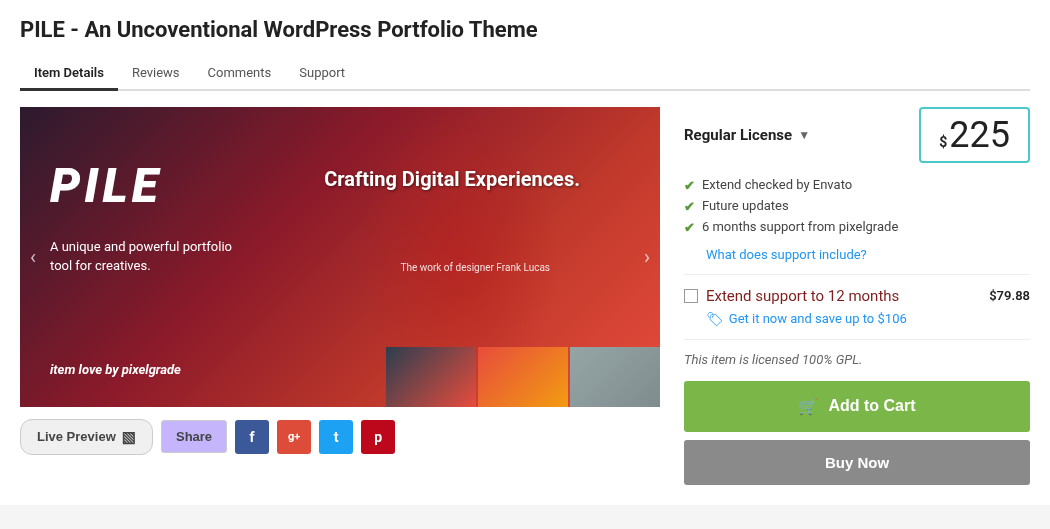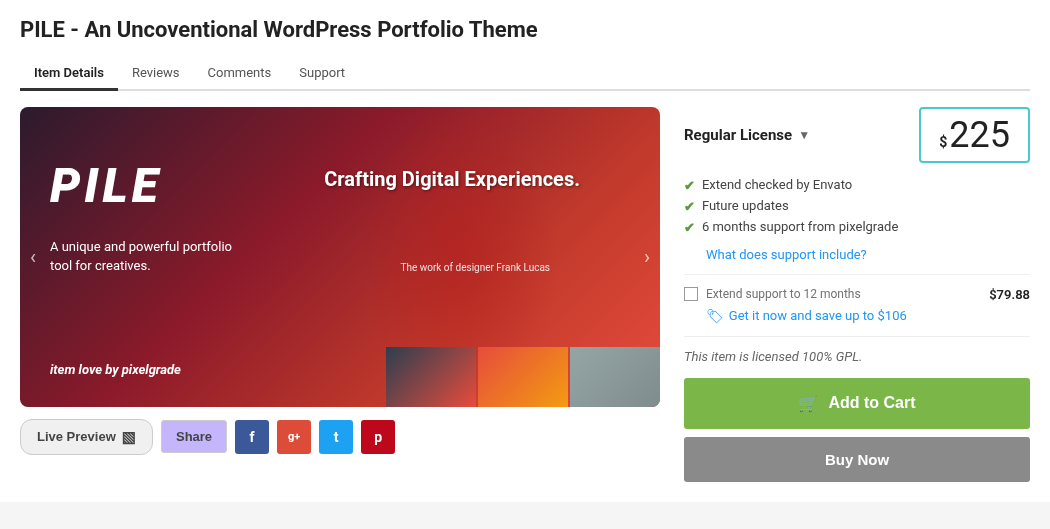--- a/index.html
+++ b/index.html
@@ -51,7 +51,7 @@
       width: 640px;
       height: 300px;
       background: linear-gradient(135deg, #2c1a2e 0%, #8b1a2a 40%, #c0392b 70%, #e74c3c 100%);
-      border-radius: 8px;
+      border-radius: 0;
       position: relative;
       overflow: hidden;
       display: flex;

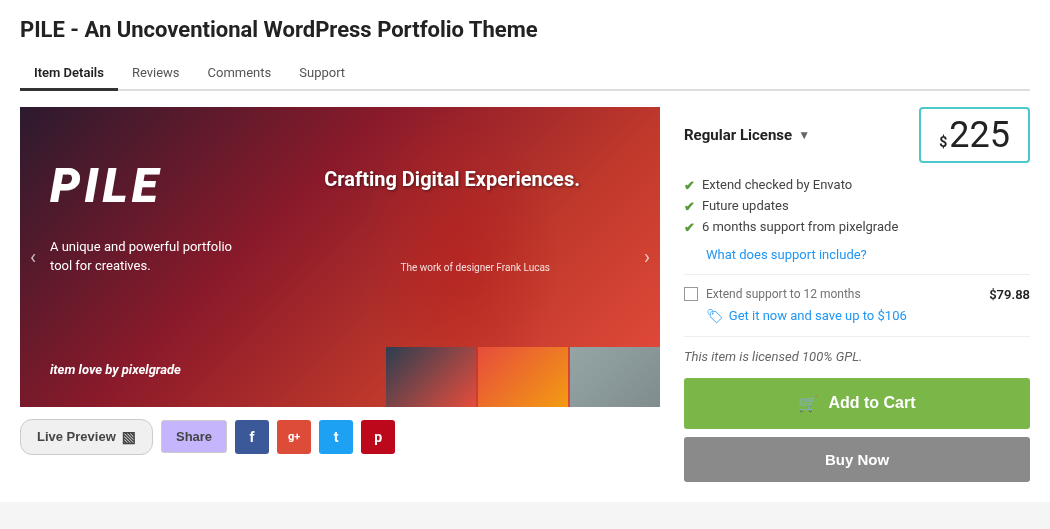--- a/index.html
+++ b/index.html
@@ -259,8 +259,8 @@
       flex-shrink: 0;
     }
     .extend-label {
-      font-size: 12px;
-      color: #737373;
+      font-size: 15px;
+      color: #7f1d1d;
       flex: 1;
     }
     .extend-price {

